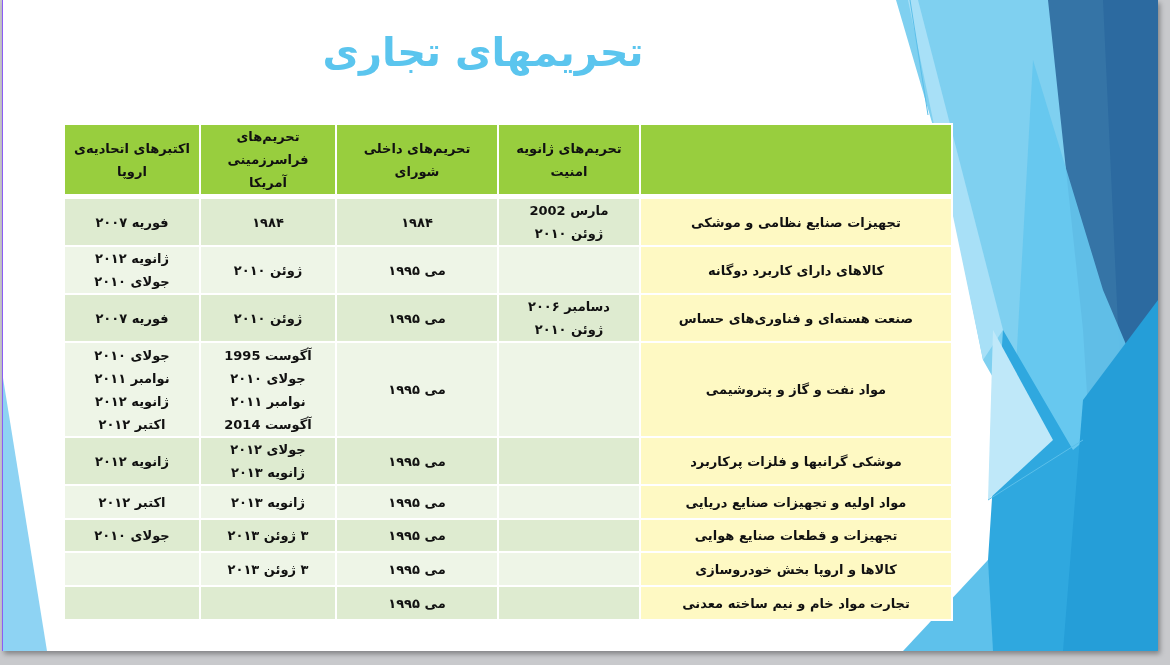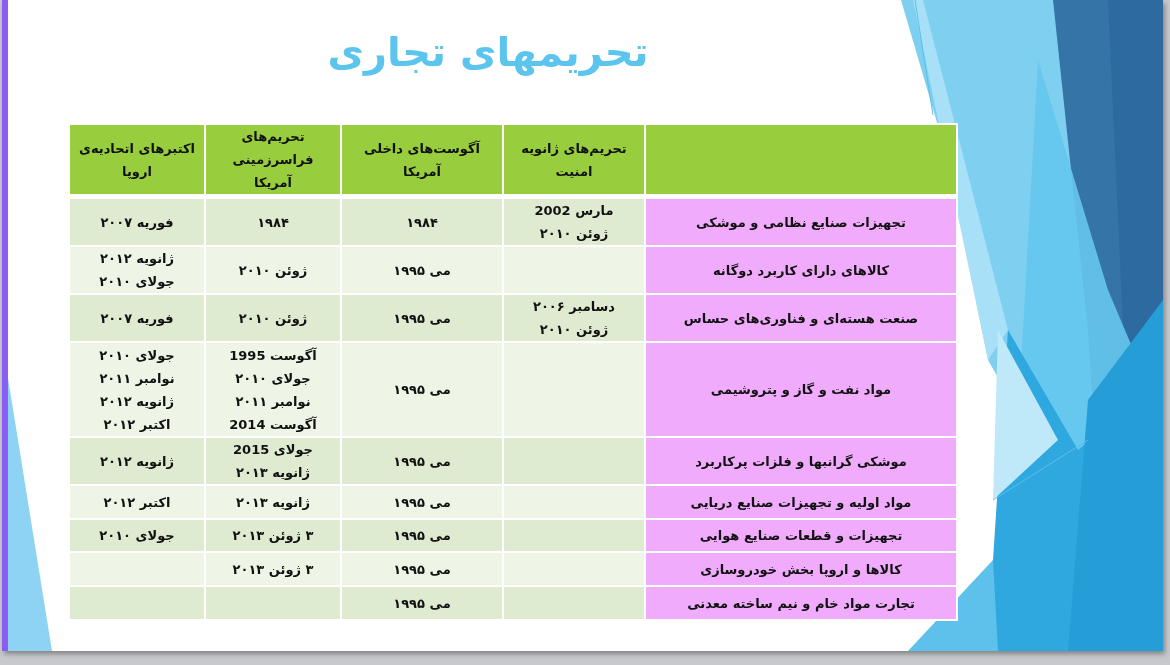--- a/index.html
+++ b/index.html
@@ -13,7 +13,7 @@
       position: absolute; left: 2px; top: 0; width: 1155px; height: 651px;
       background: #ffffff; overflow: hidden;
       box-shadow: 2px 3px 5px rgba(0,0,0,0.35);
-      border-left: 6px solid #8b5cf6;
+      border-left: 1px solid #8b5cf6;
     }
     .deco { position: absolute; left: 0; top: 0; width: 1155px; height: 651px; }
     .title {

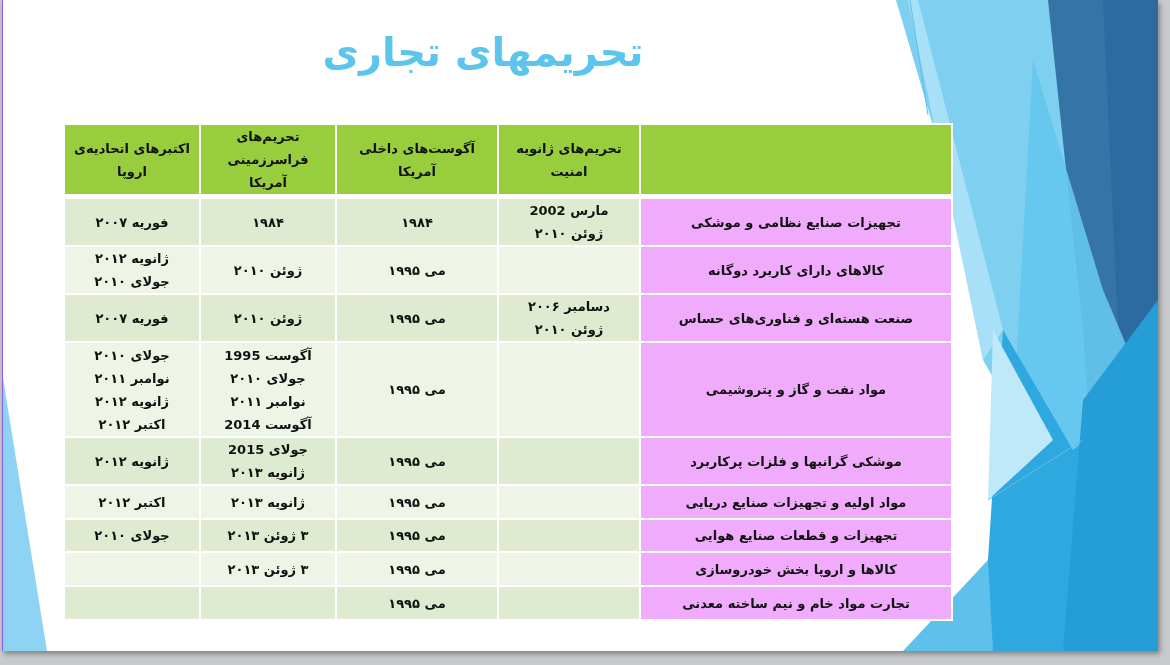--- a/index.html
+++ b/index.html
@@ -71,7 +71,7 @@
         <tr class="hdr">
       <th class="cat"></th>
       <th class="c4">تحریم‌های ژانویه امنیت</th>
-      <th class="c3">آگوست‌های داخلی آمریکا</th>
+      <th class="c3">تحریم‌های داخلی شورای</th>
       <th class="c2">تحریم‌های فراسرزمینی آمریکا</th>
       <th class="c1">اکتبر‌های اتحادیه‌ی اروپا</th>
     </tr>

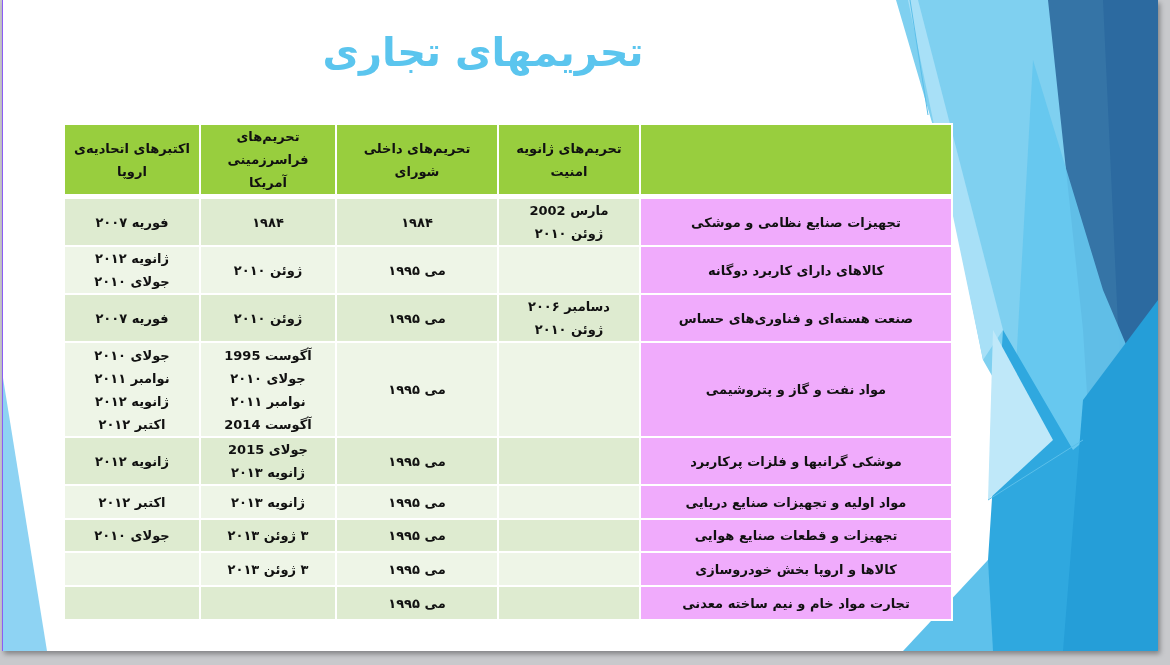--- a/index.html
+++ b/index.html
@@ -34,7 +34,7 @@
     }
     .hdr th { background: #98ce3e; height: 62px; font-weight: bold; font-size: 13px; }
     .hdr { border-bottom: 5px solid #fff; }
-    td.cat { background: #f0abfc; width: 298px; }
+    td.cat { background: #fef9c3; width: 298px; }
     td.c1 { width: 122px; }
     td.c2 { width: 122px; }
     td.c3 { width: 148px; }

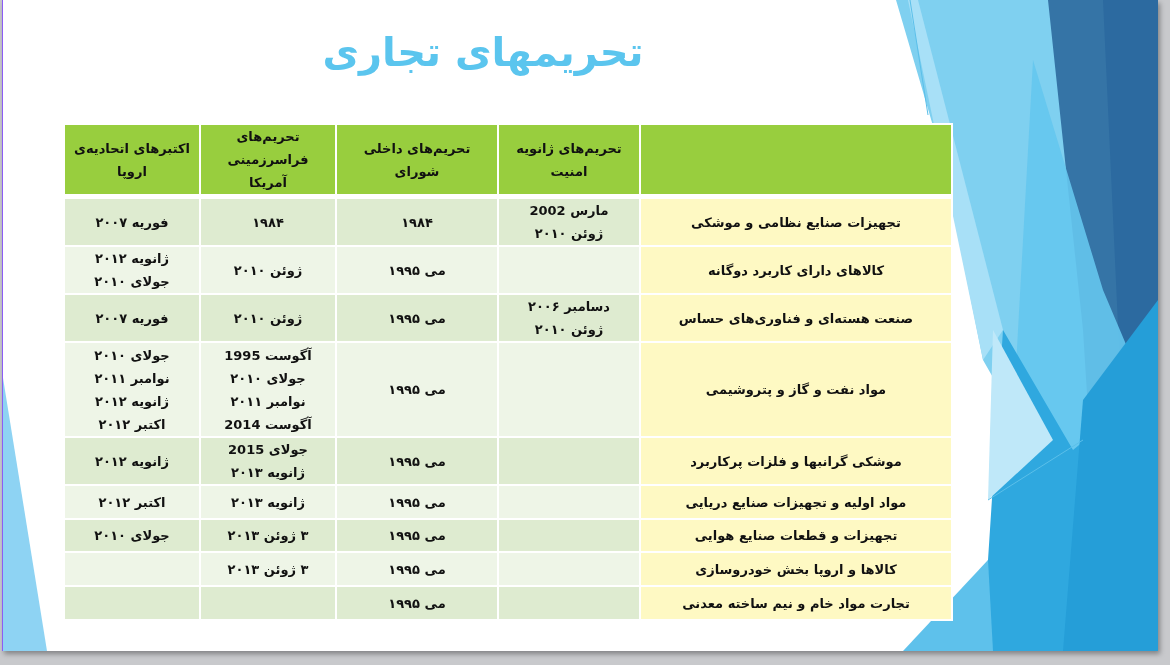--- a/index.html
+++ b/index.html
@@ -149,7 +149,7 @@
             <span class="cell-line">می ۱۹۹۵</span>
           </td>
           <td class="c2 val">
-            <span class="cell-line">جولای 2015</span>
+            <span class="cell-line">جولای ۲۰۱۲</span>
             <span class="cell-line">ژانویه ۲۰۱۳</span>
           </td>
           <td class="c1 val">

